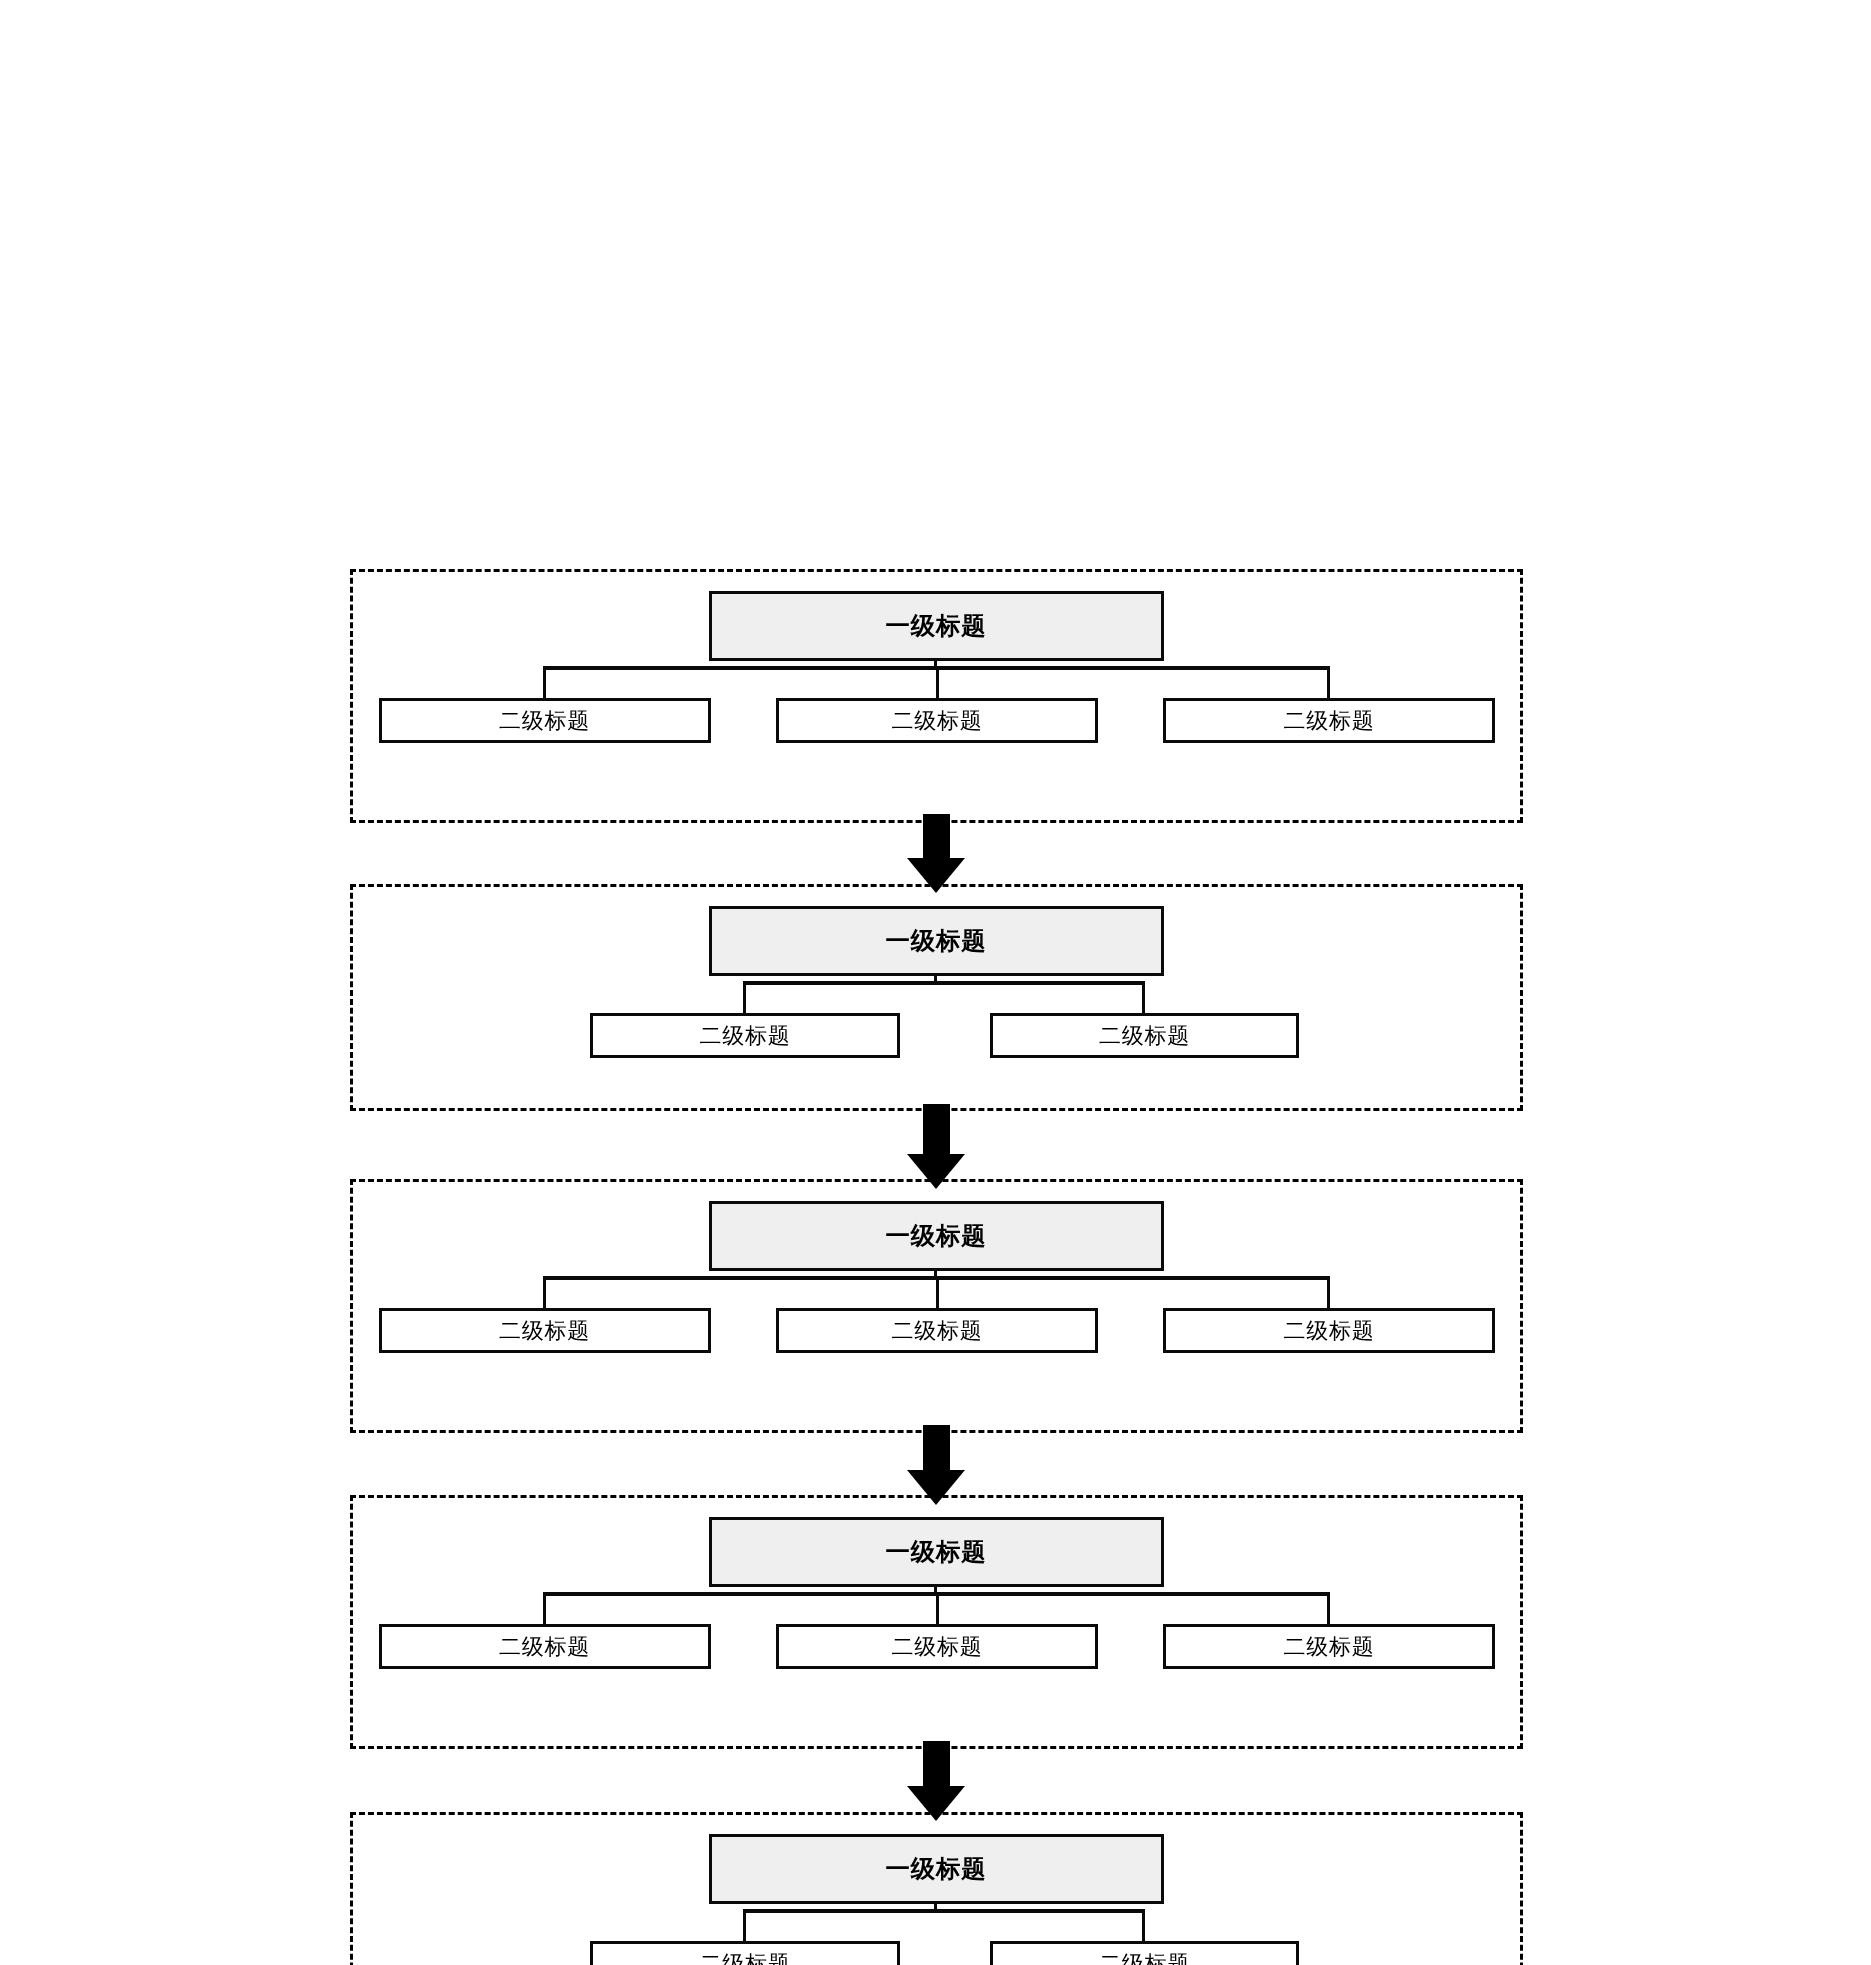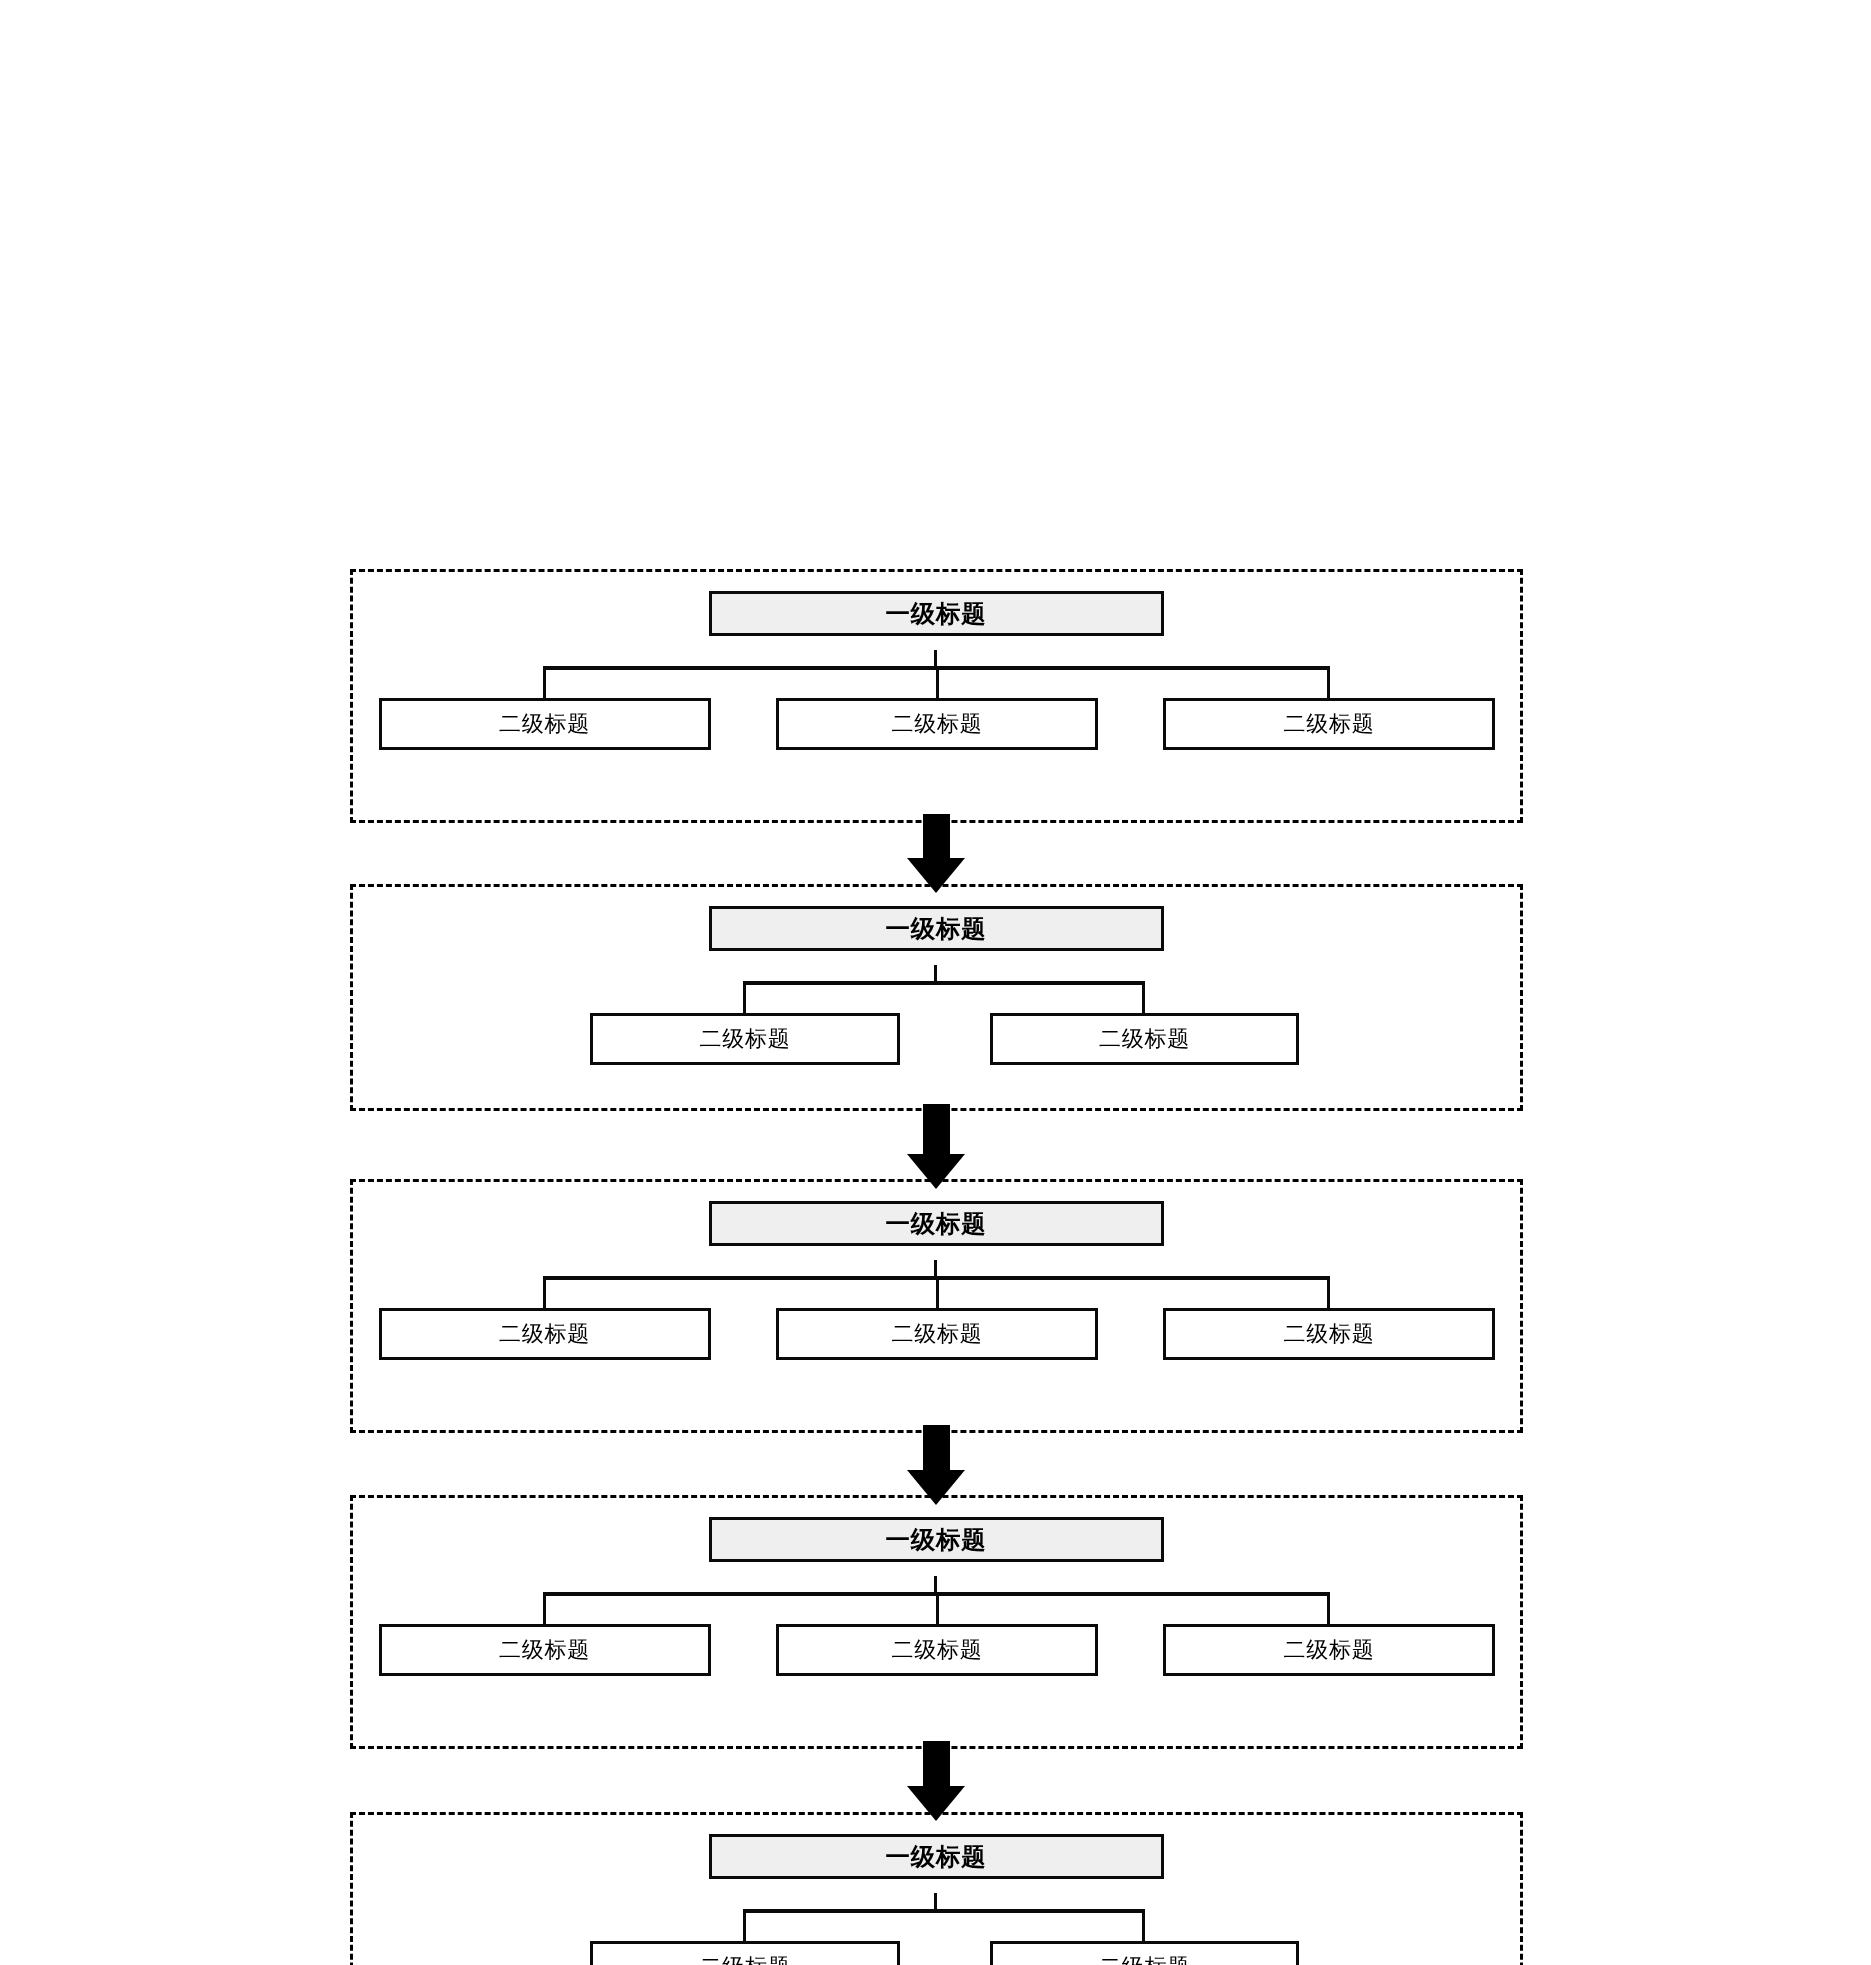--- a/index.html
+++ b/index.html
@@ -32,7 +32,7 @@
     position:absolute;
     left:calc(50% - 228px);
     width:455px;
-    height:45px;
+    height:70px;
     background:#efefef;
     border:3.5px solid #0a0a0a;
     box-sizing:border-box;

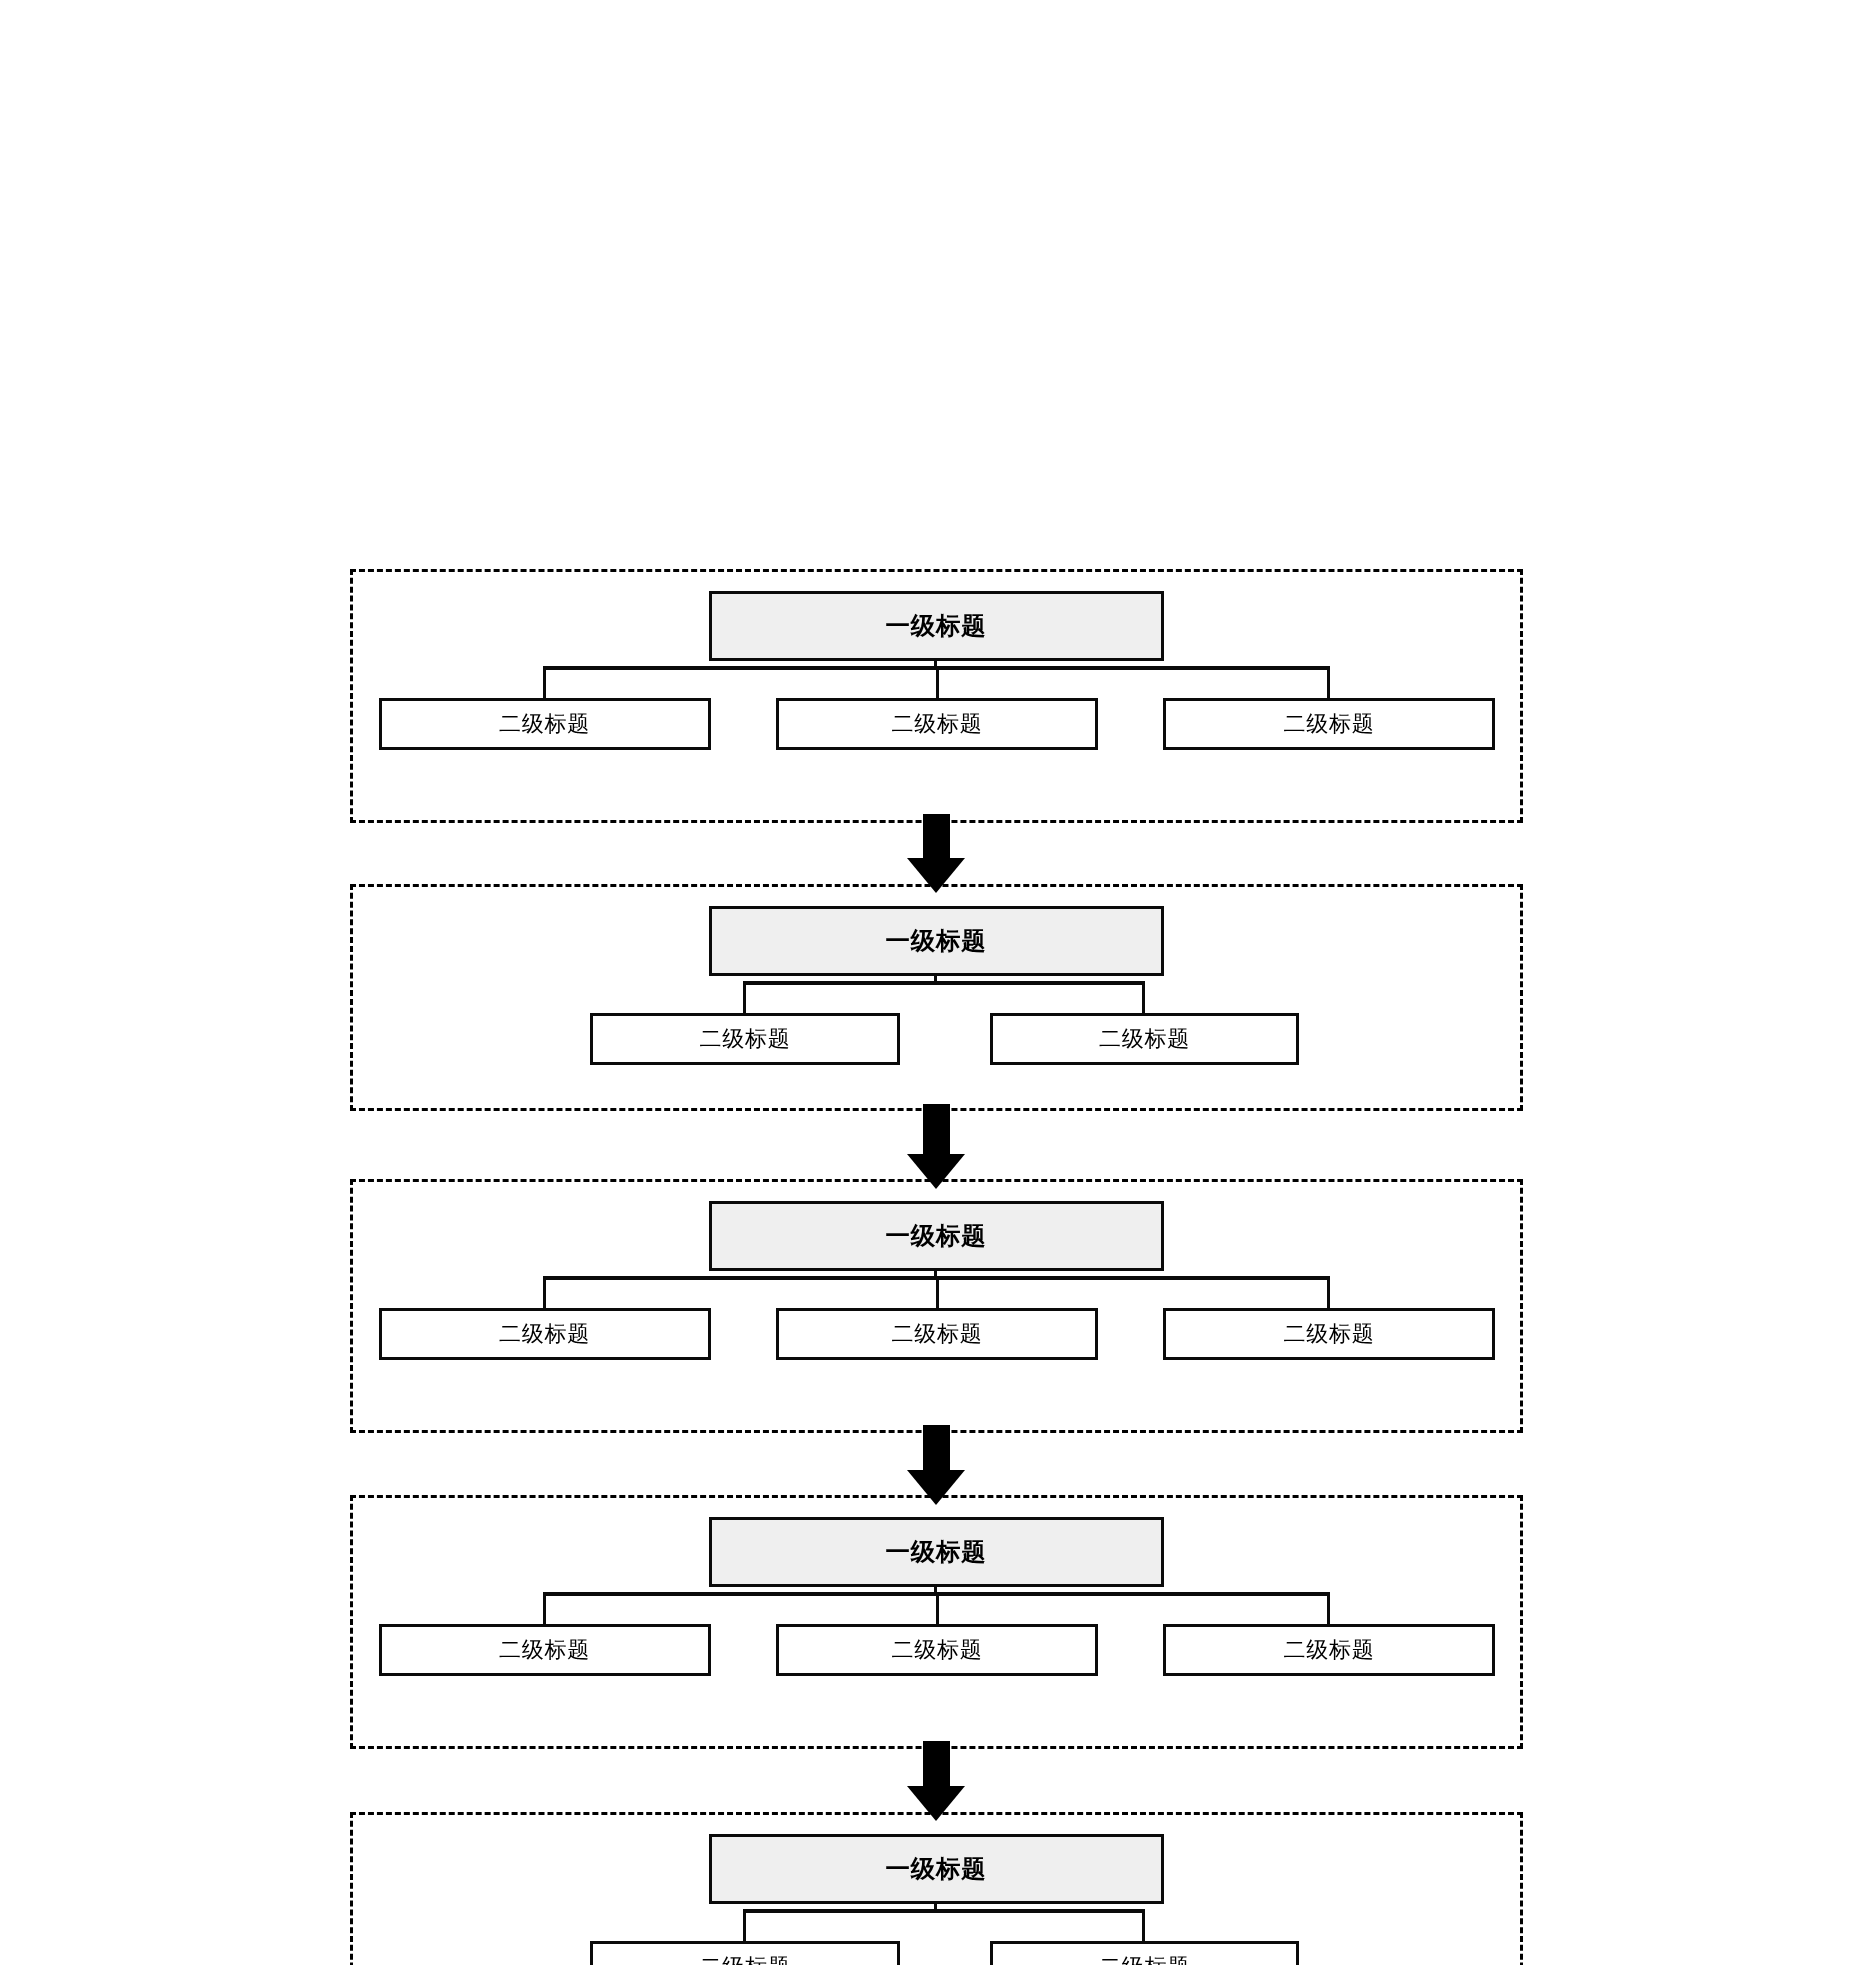--- a/index.html
+++ b/index.html
@@ -47,7 +47,7 @@
   
   .node-l2{
     position:absolute;
-    height:52px;
+    height:45px;
     background:#ffffff;
     border:3.1px solid #0a0a0a;
     box-sizing:border-box;

